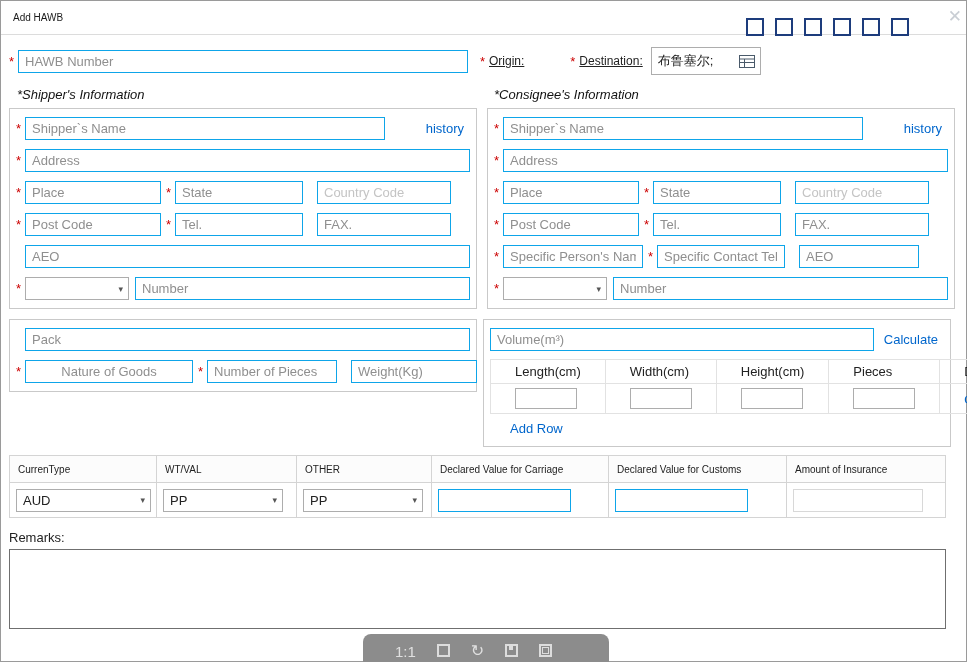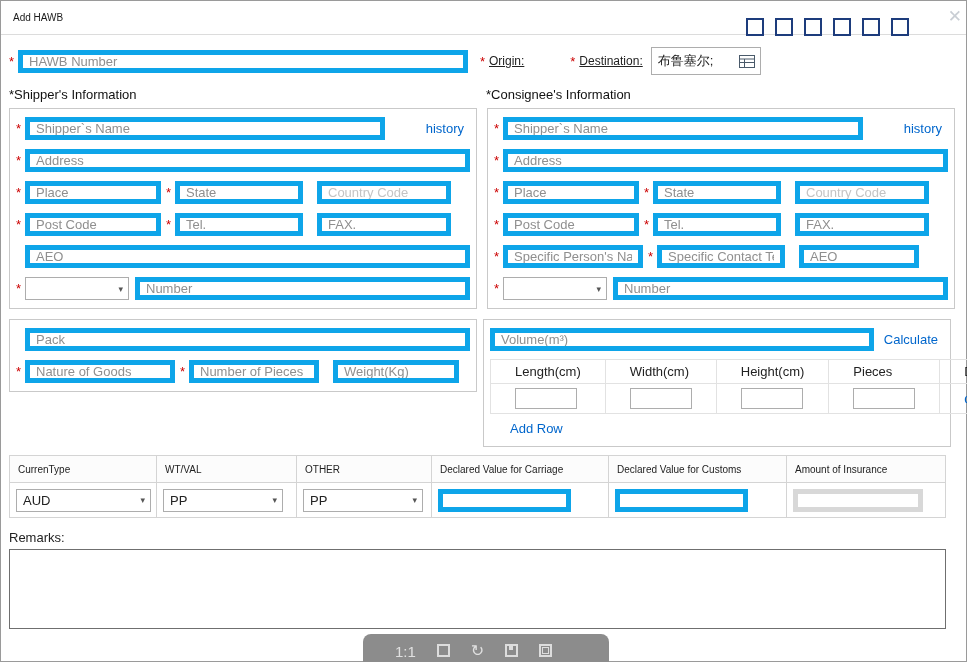--- a/index.html
+++ b/index.html
@@ -16,7 +16,7 @@
 
   .content{padding:4px 8px;position:relative;}
   .req{color:#cc0000;width:9px;display:inline-block;font-size:13px;flex:none;}
-  input.txt{border:5px solid #0ea5e9;height:23px;box-sizing:border-box;padding:0 6px;
+  input.txt{border:1px solid #0ea5e9;height:23px;box-sizing:border-box;padding:0 6px;
     font:13px "Liberation Sans",sans-serif;color:#222;background:#fff;}
   input::placeholder{color:#8f8f8f;}
   input.light::placeholder{color:#c4c4c4;}

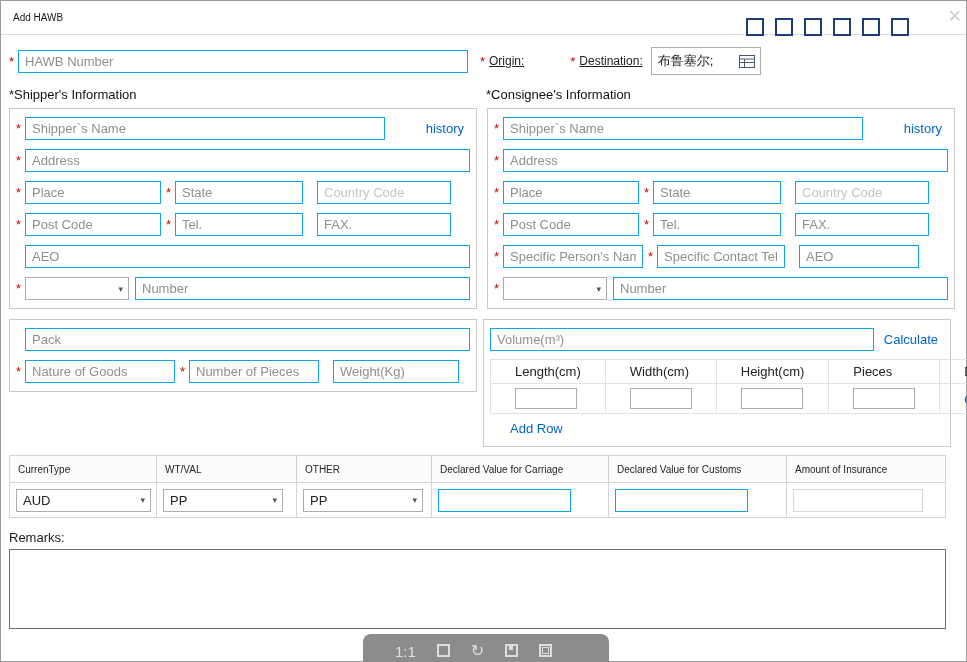--- a/index.html
+++ b/index.html
@@ -33,7 +33,7 @@
   .lookup input{border:none;width:70px;height:22px;padding:0 6px;font:13px "Liberation Sans",sans-serif;color:#222;}
   .lookup-btn{width:26px;height:24px;display:flex;align-items:center;justify-content:center;cursor:pointer;}
 
-  .heads{display:flex;margin:12px 0 6px;}
+  .heads{display:flex;margin:12px 8px 6px;font-style:italic;}
   .head{font-size:13px;color:#111;}
   .hleft{width:477px;flex:none;}
 

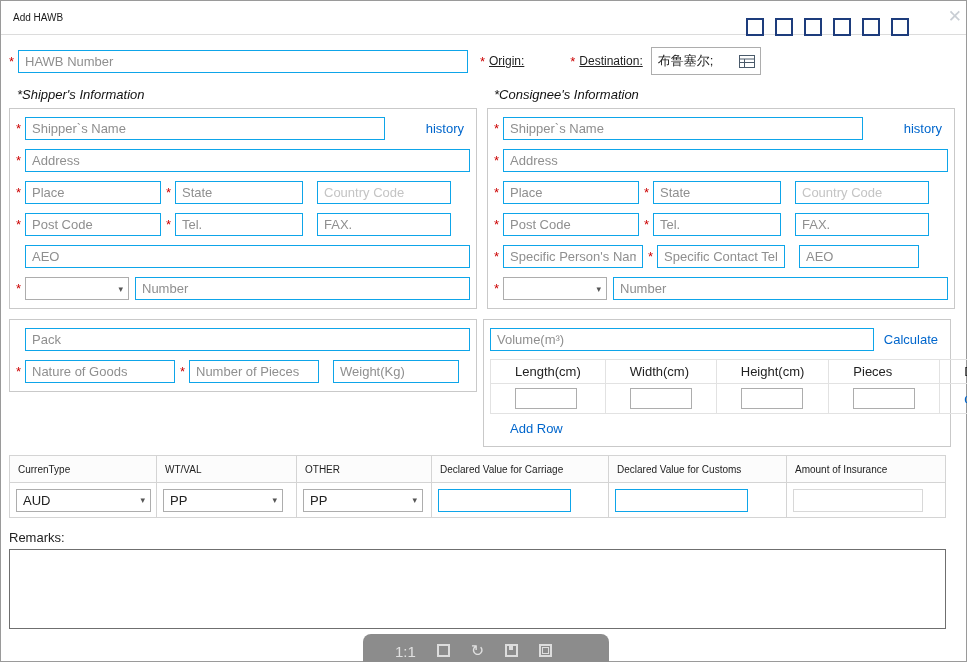--- a/index.html
+++ b/index.html
@@ -59,7 +59,7 @@
   .lower{display:flex;gap:6px;margin-top:10px;align-items:flex-start;}
   .box{width:468px;border:1px solid #c9c9c9;box-sizing:border-box;padding:8px 6px;}
   .pack-box .prow:last-child{margin-bottom:0;}
-  .wpa{width:150px;} .wpb{width:130px;} .wpc{width:126px;}
+  .wpa{width:168px;text-align:center;} .wpb{width:130px;} .wpc{width:126px;}
 
   .vrow{display:flex;align-items:center;margin-bottom:8px;}
   .calc{margin:0 6px 0 10px;}

